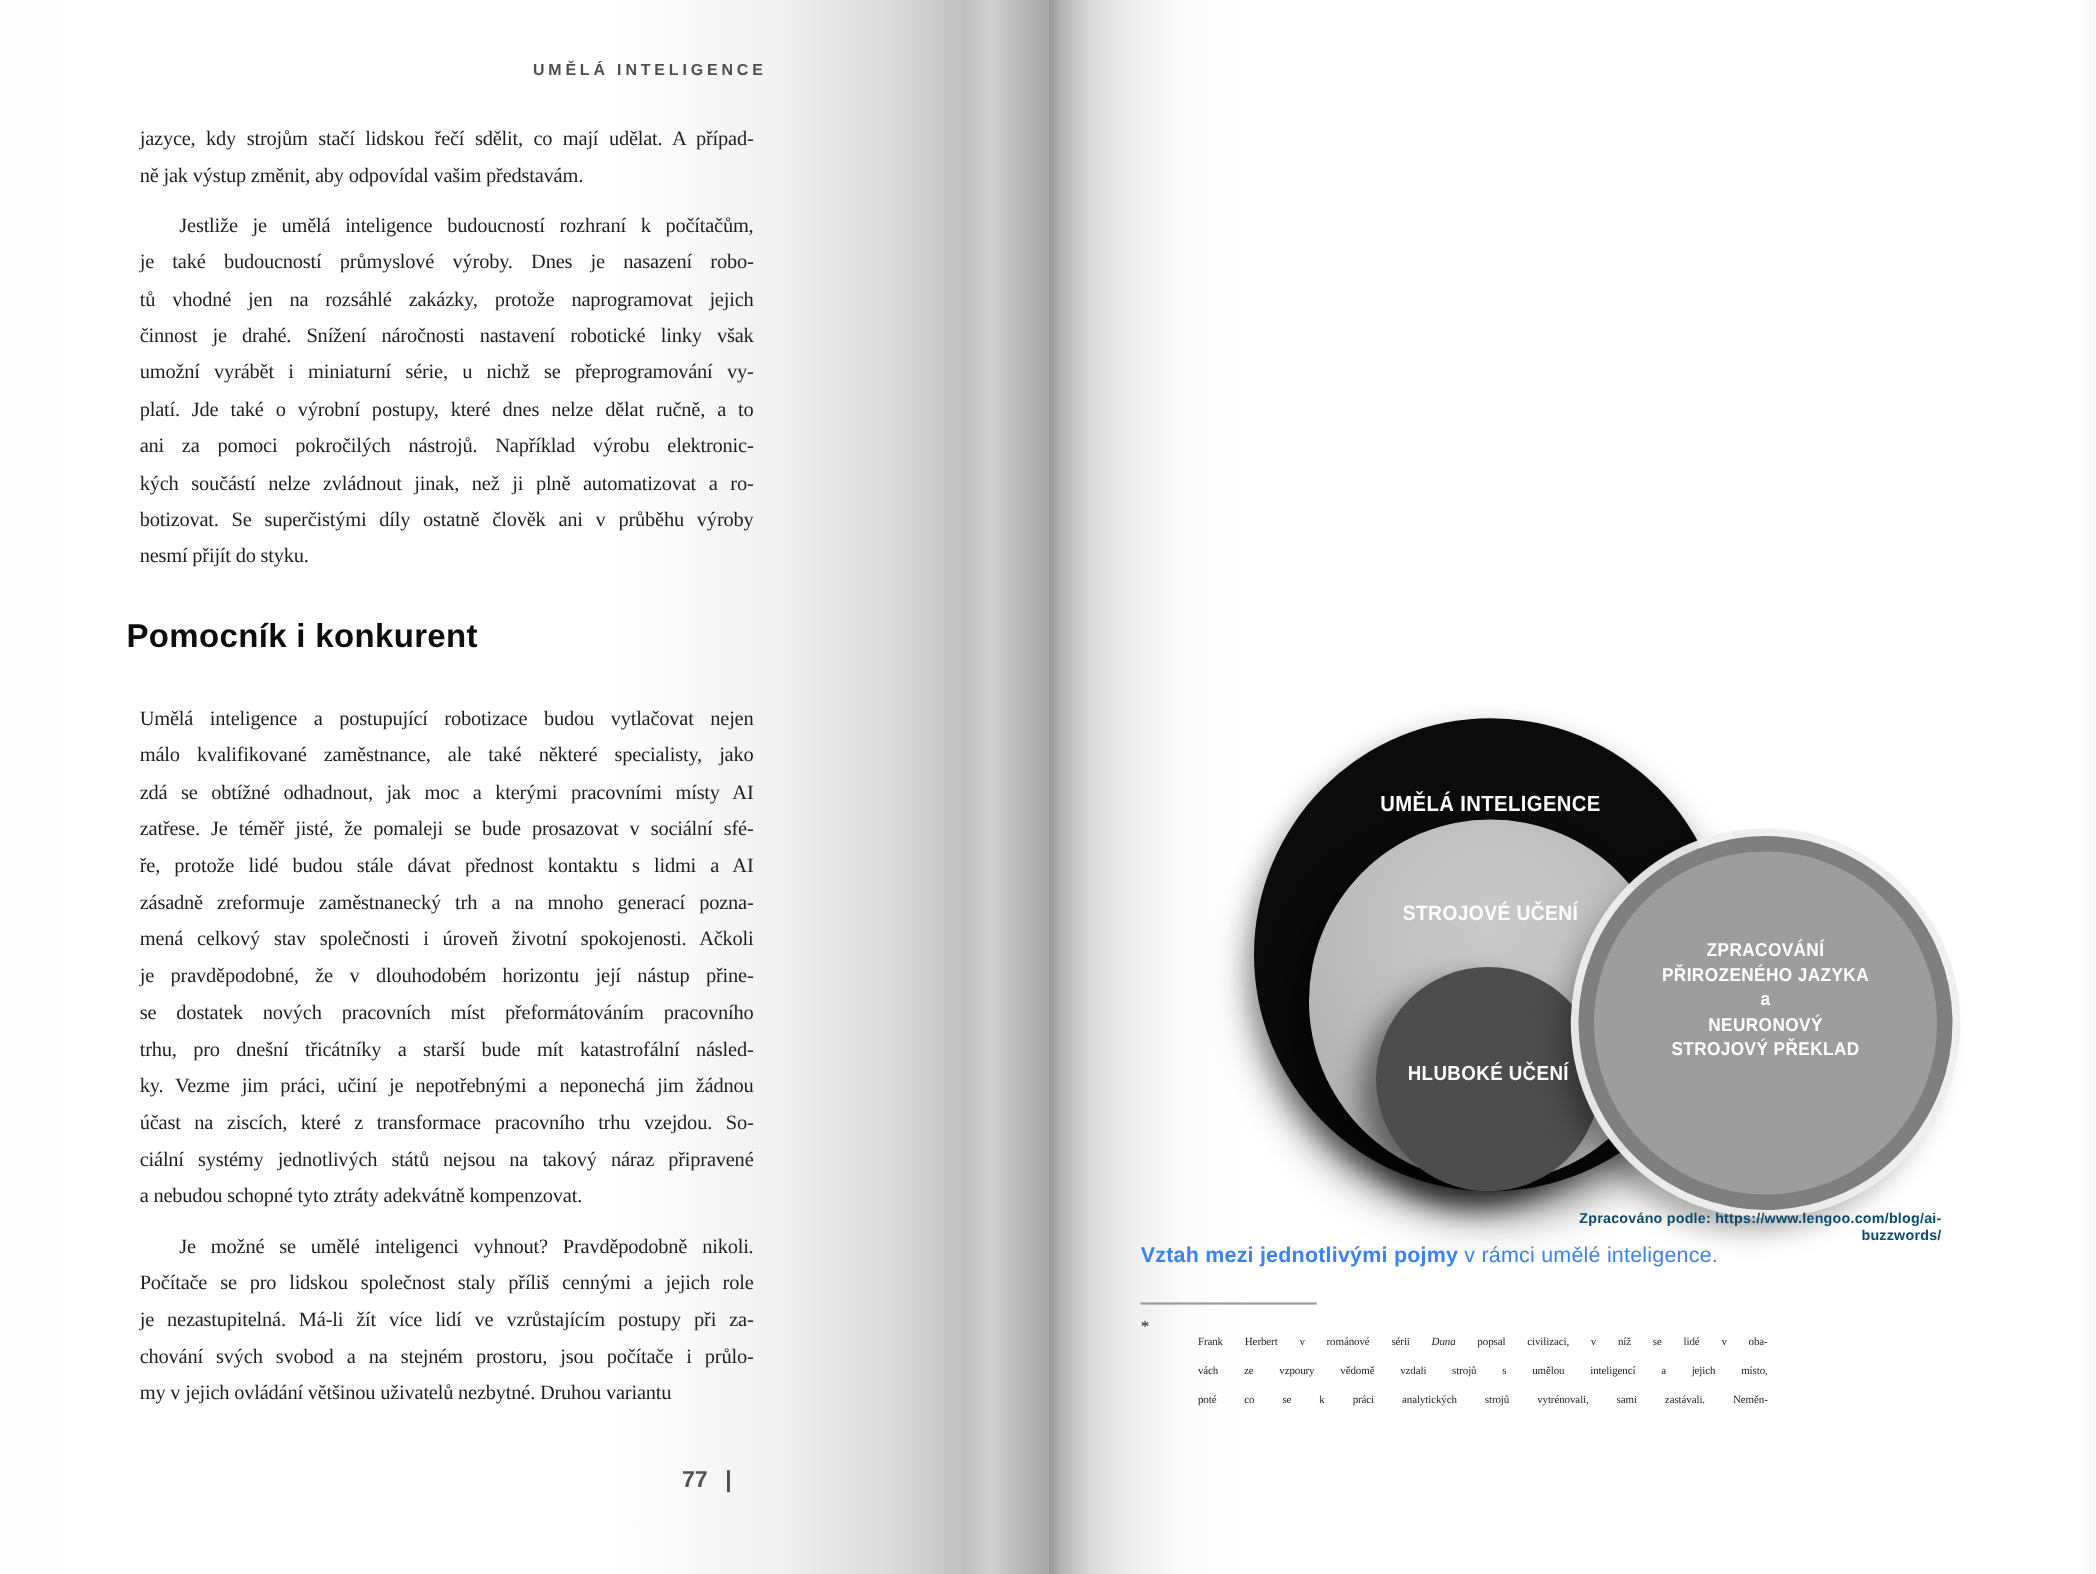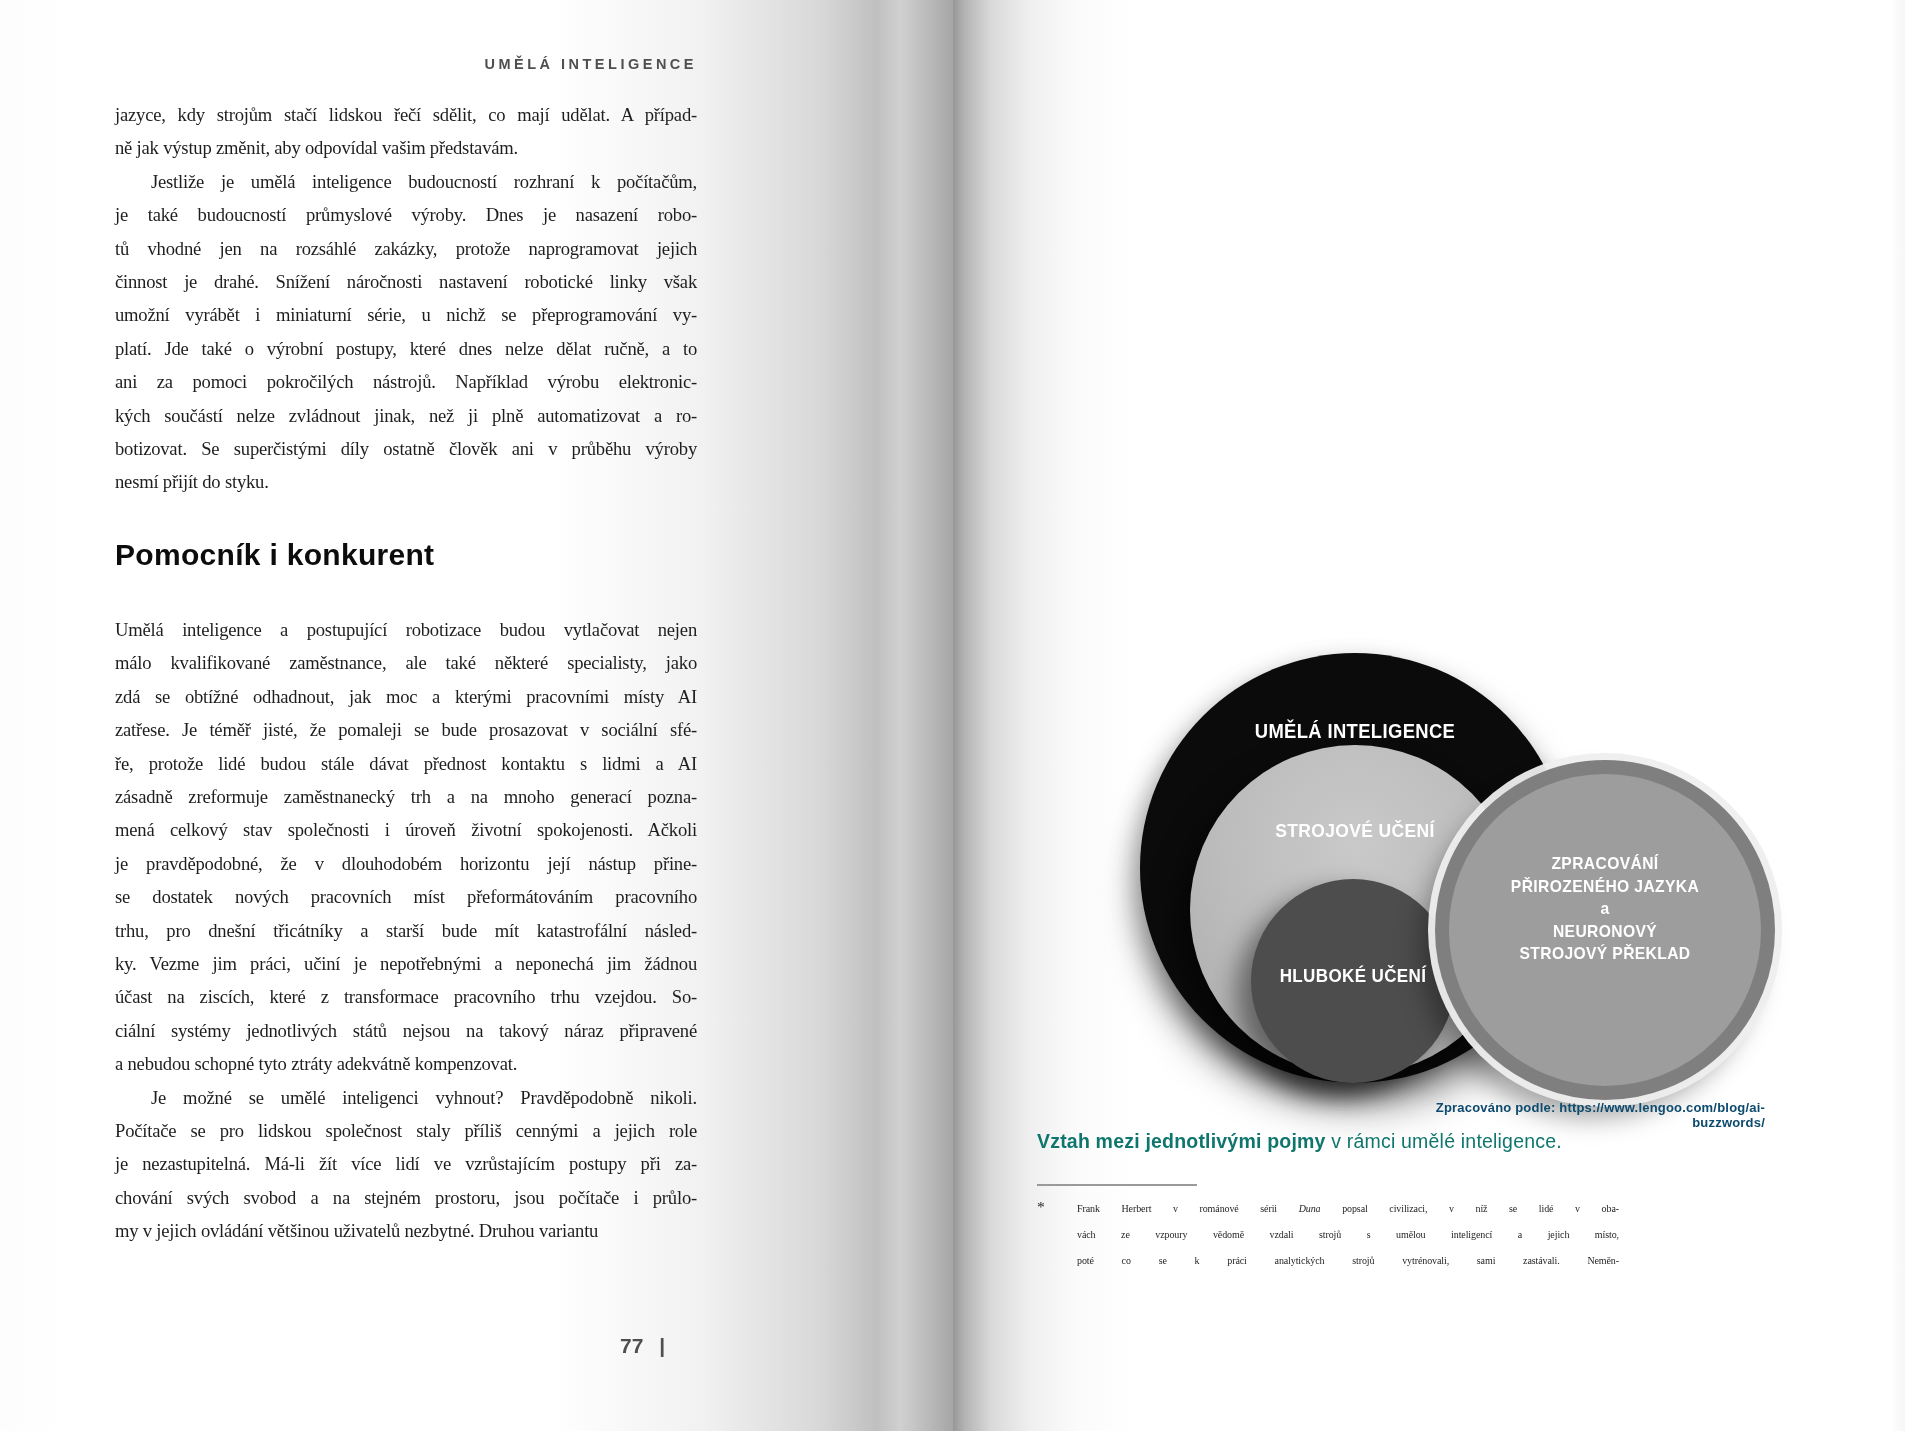--- a/index.html
+++ b/index.html
@@ -33,7 +33,7 @@
   
   .text-col{position:absolute;top:98px;width:582px;}
   .text-col.left{left:115px;}
-  .para{margin:0;}
+  .para{margin:12px;}
   .jline{
     font-size:18.6px;line-height:33.4px;
     letter-spacing:-0.2px;

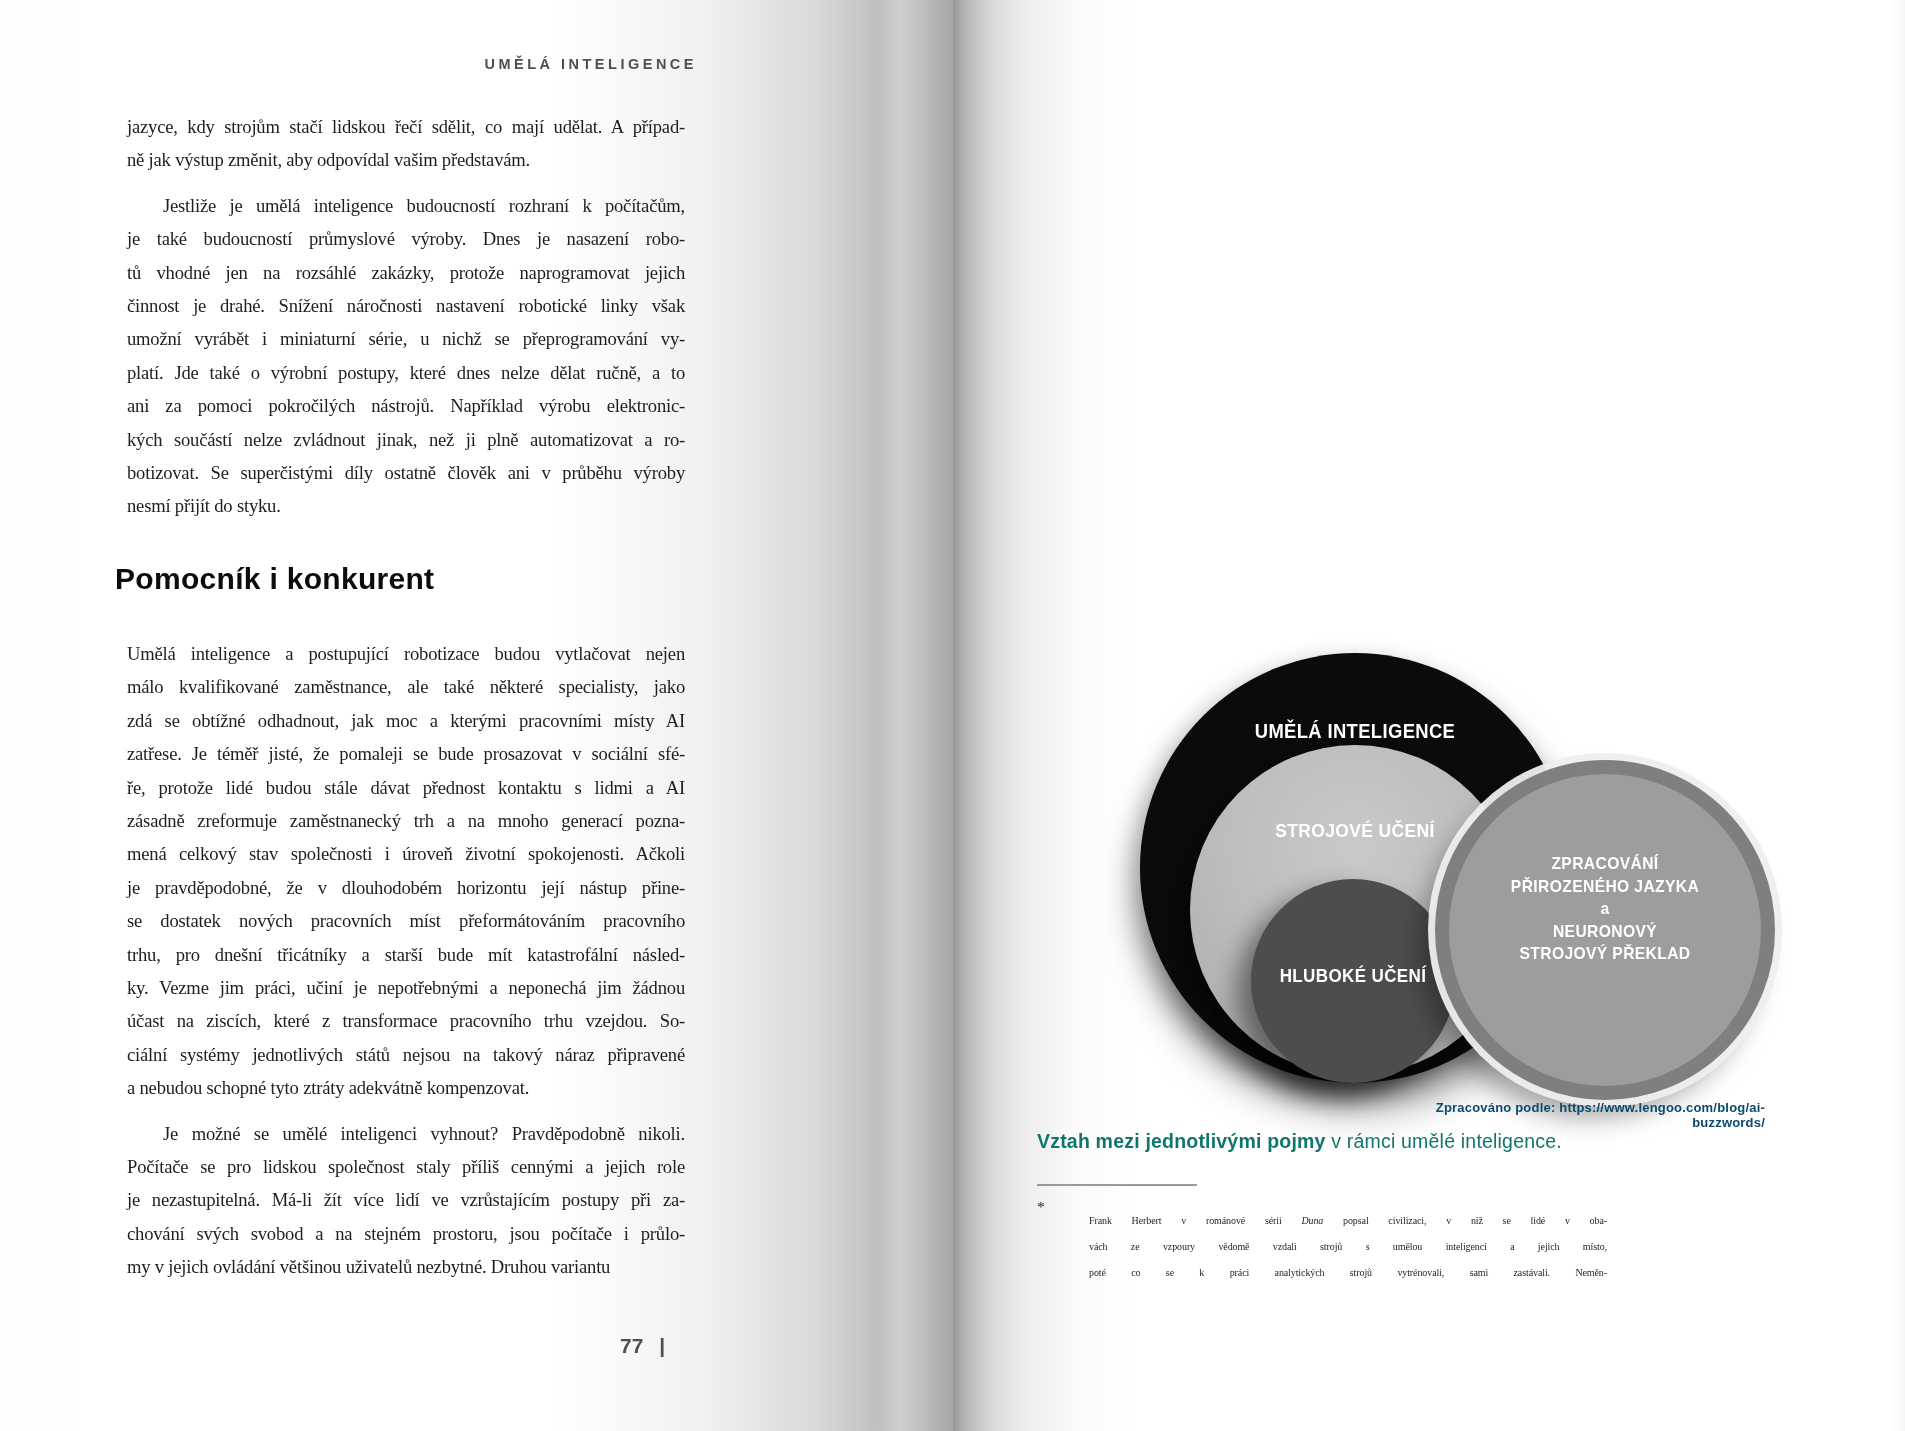--- a/index.html
+++ b/index.html
@@ -86,7 +86,7 @@
   .figure-caption{
     position:absolute;left:1037px;top:1130px;width:700px;
     font-family:"Liberation Sans","DejaVu Sans",sans-serif;
-    font-size:19.5px;color:#0f766e;letter-spacing:0.2px;
+    font-size:19.5px;color:#3b82f6;letter-spacing:0.2px;
   }
   
   .footnote-rule{

